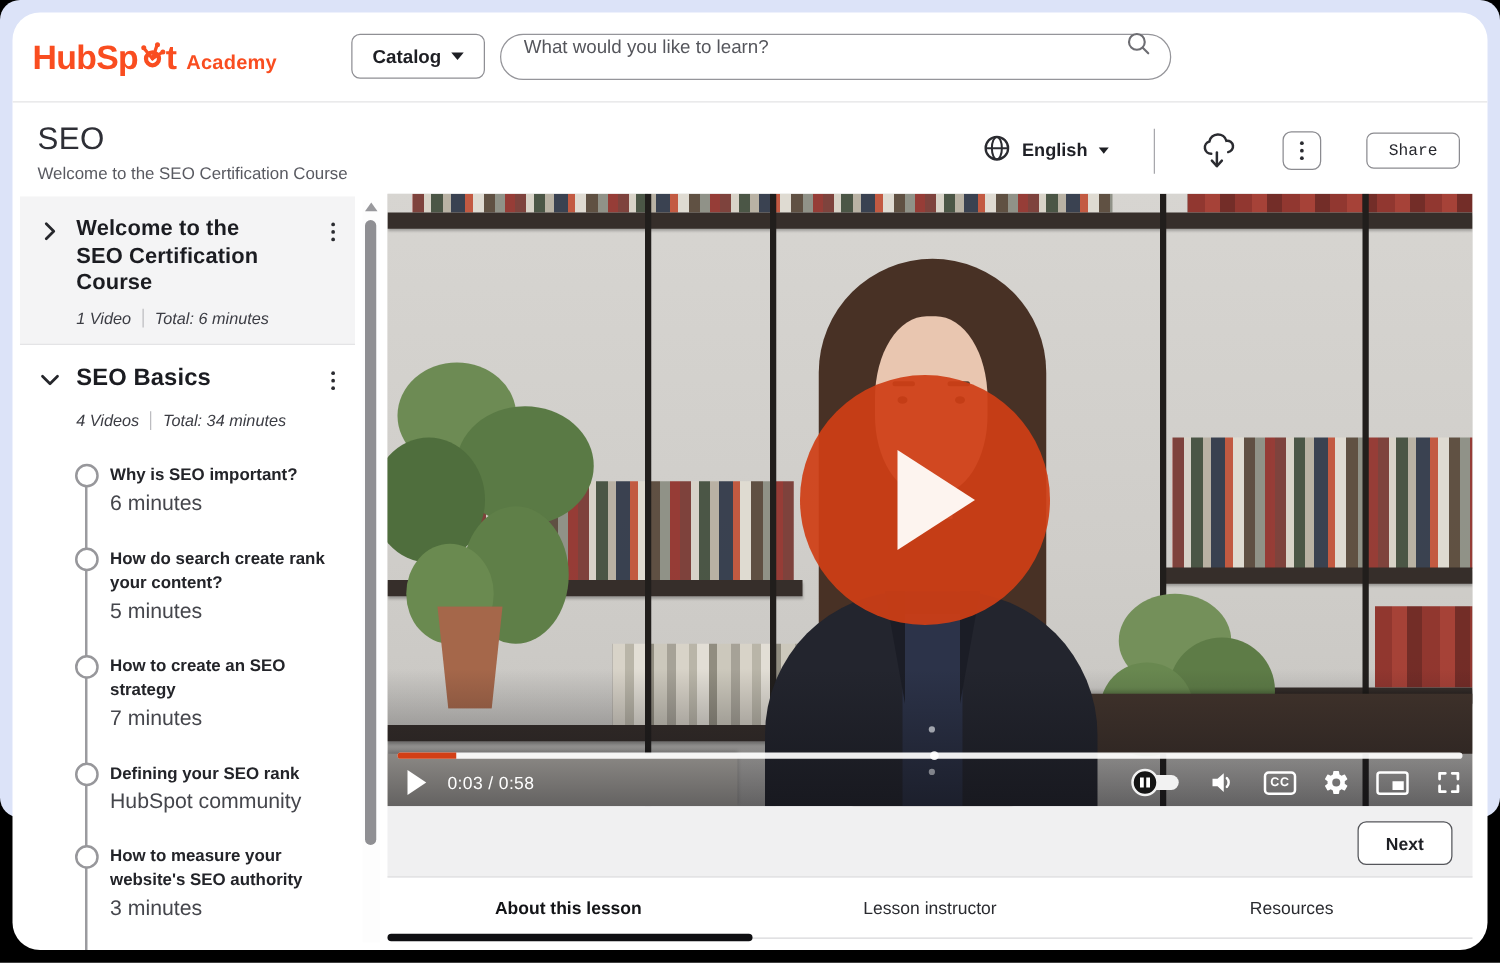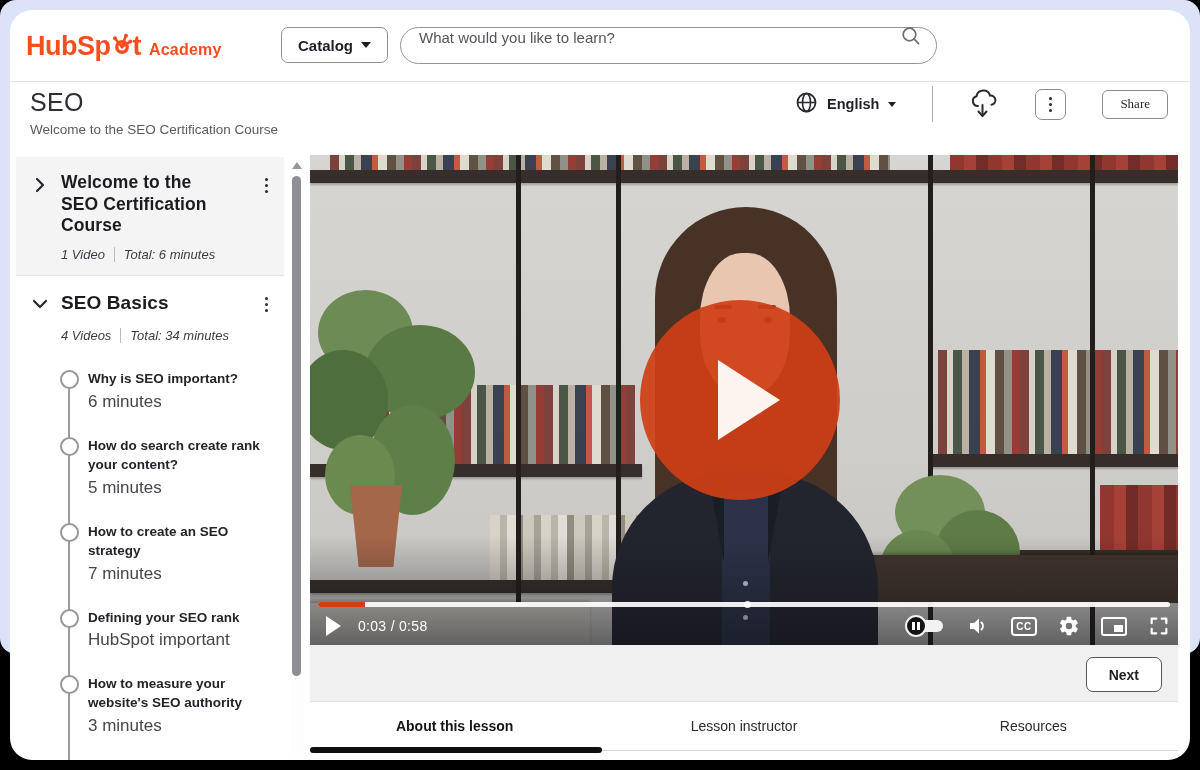--- a/index.html
+++ b/index.html
@@ -20,7 +20,7 @@
   .search input::placeholder { color:#55565c; }
 
   
-  .pagehead { position:absolute; left:0; top:73px; width:100%; height:72px; display:flex; align-items:flex-start; justify-content:space-between; padding:3px 22px 0 20px; }
+  .pagehead { position:absolute; left:0; top:73px; width:100%; height:72px; display:flex; align-items:center; justify-content:space-between; padding:3px 22px 0 20px; }
   .ph-titles { margin-top:2px; }
   .ph-title { font-size:25px; font-weight:400; color:#2e2f36; letter-spacing:0.3px; }
   .ph-sub { font-size:13.5px; color:#595a61; margin-top:5px; }

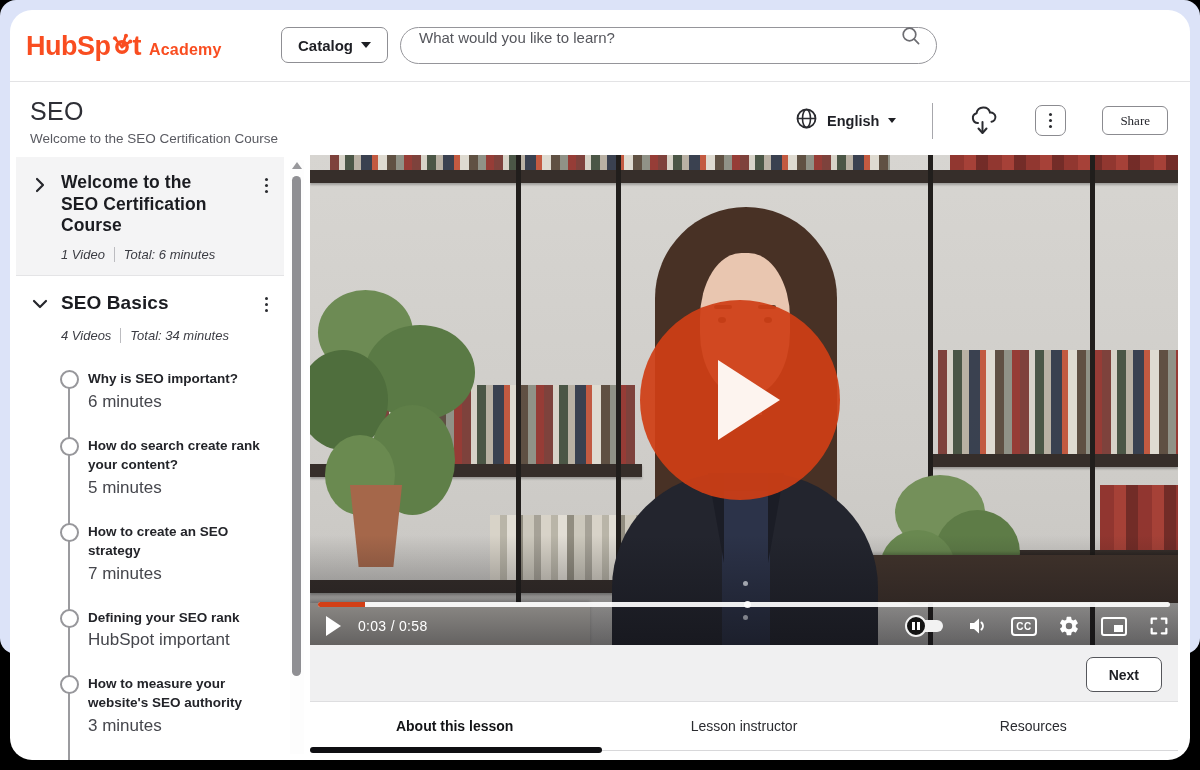--- a/index.html
+++ b/index.html
@@ -32,7 +32,7 @@
   .icon-btn { background:none; border:none; cursor:pointer; display:flex; align-items:center; justify-content:center; }
   .kebab-btn { width:31px; height:31px; border:1px solid #8b8b90; border-radius:7px; background:#fff; display:flex; flex-direction:column; align-items:center; justify-content:center; gap:3px; cursor:pointer; }
   .kebab-btn i, .sec-kebab i { display:block; width:3px; height:3px; border-radius:50%; background:#2a2b30; }
-  .share-btn { height:29px; padding:0 17px; background:#fff; border:1px solid #8b8b90; border-radius:6px; font-size:13px; color:#26272d; cursor:pointer; font-family:Liberation Serif, serif; }
+  .share-btn { height:29px; padding:0 17px; background:#fff; border:1px solid #8b8b90; border-radius:6px; font-size:13px; color:#26272d; cursor:pointer; font-family:Liberation Mono, monospace; }
 
   
   .sidebar { position:absolute; left:6px; top:147px; width:268px; bottom:0; overflow:hidden; }

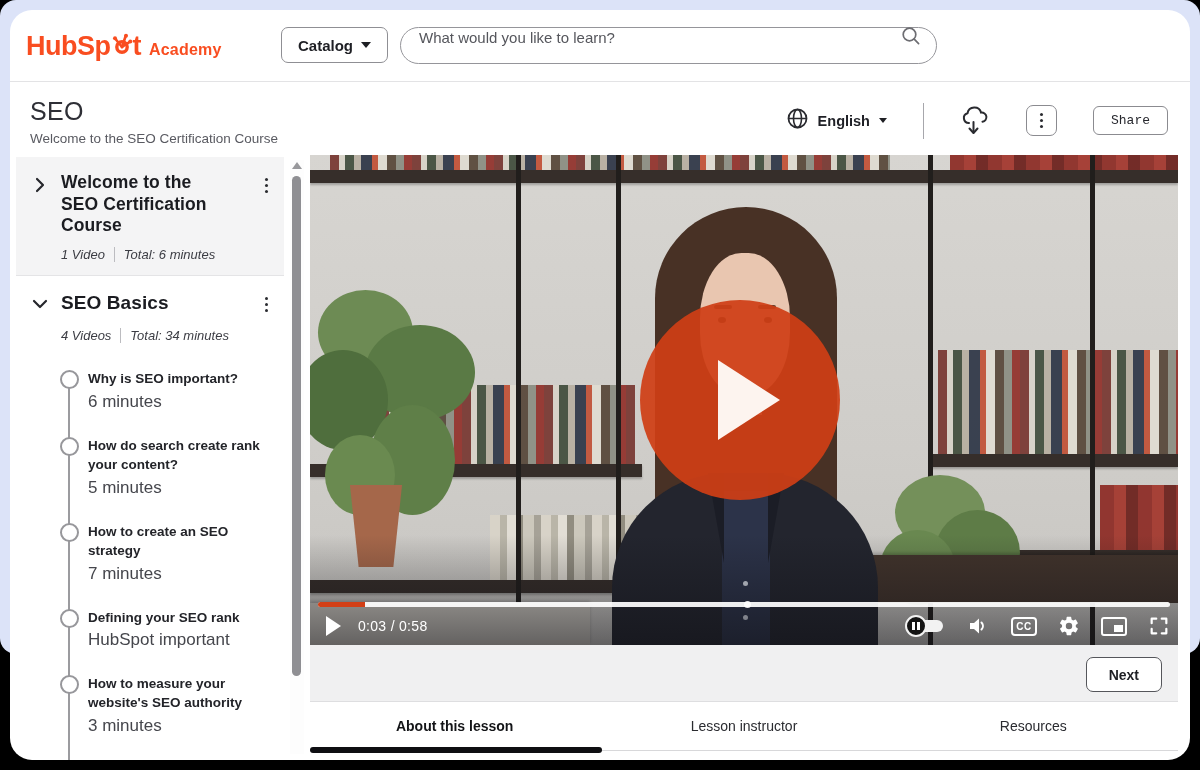--- a/index.html
+++ b/index.html
@@ -244,7 +244,7 @@
       </div>
       <div class="lesson">
         <div class="lesson-title">Defining your SEO rank</div>
-        <div class="lesson-meta">HubSpot important</div>
+        <div class="lesson-meta">HubSpot community</div>
       </div>
       <div class="lesson">
         <div class="lesson-title">How to measure your website's SEO authority</div>

